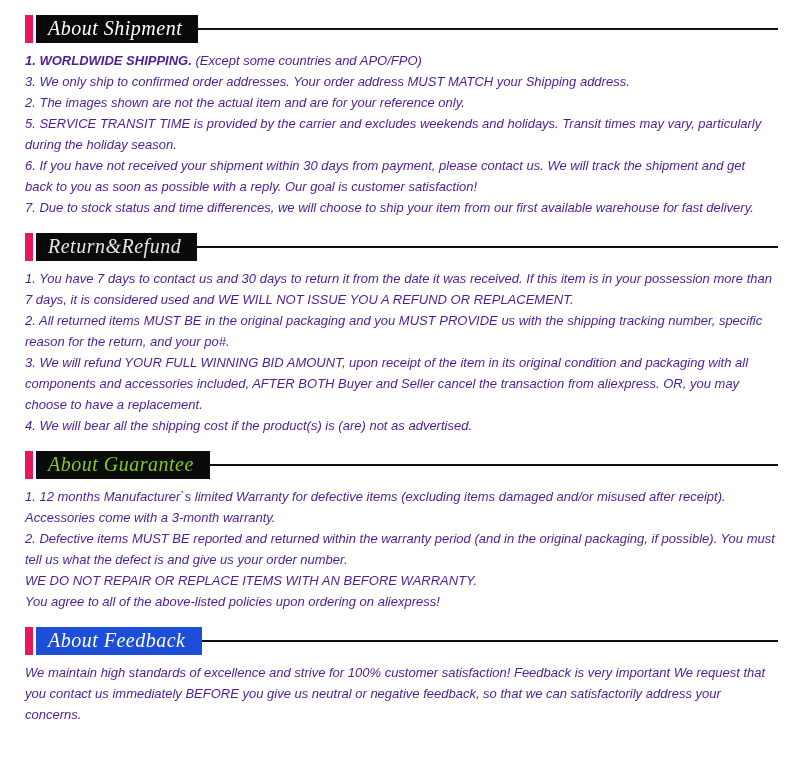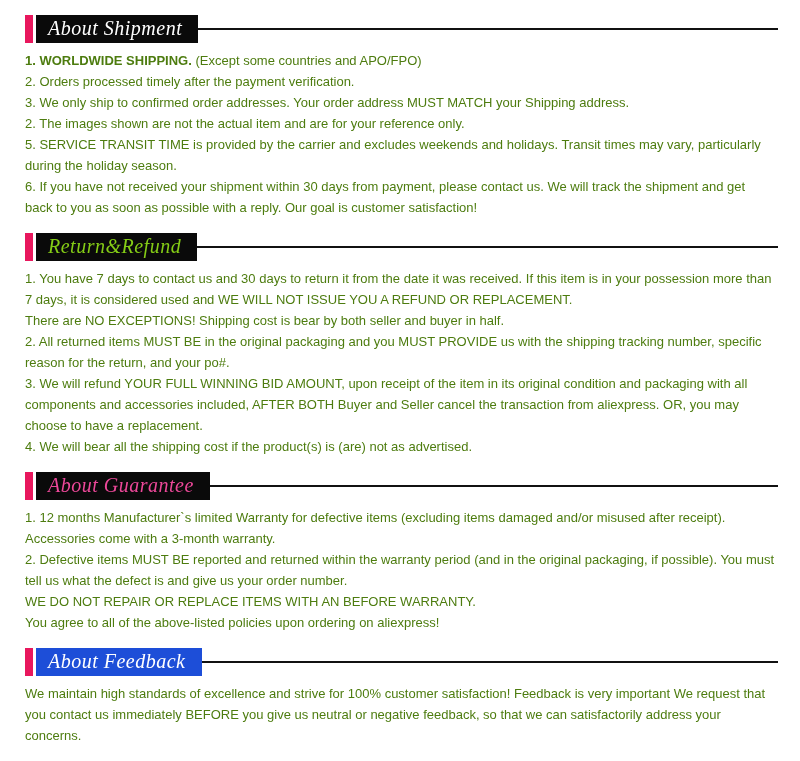--- a/index.html
+++ b/index.html
@@ -58,7 +58,8 @@
     margin: 0;
     font-size: 13px;
     line-height: 21px;
-    color: #4d7c0f;
+    color: #4c1d95;
+    font-style: italic;
   }
   .section-body p .b {
     font-weight: bold;

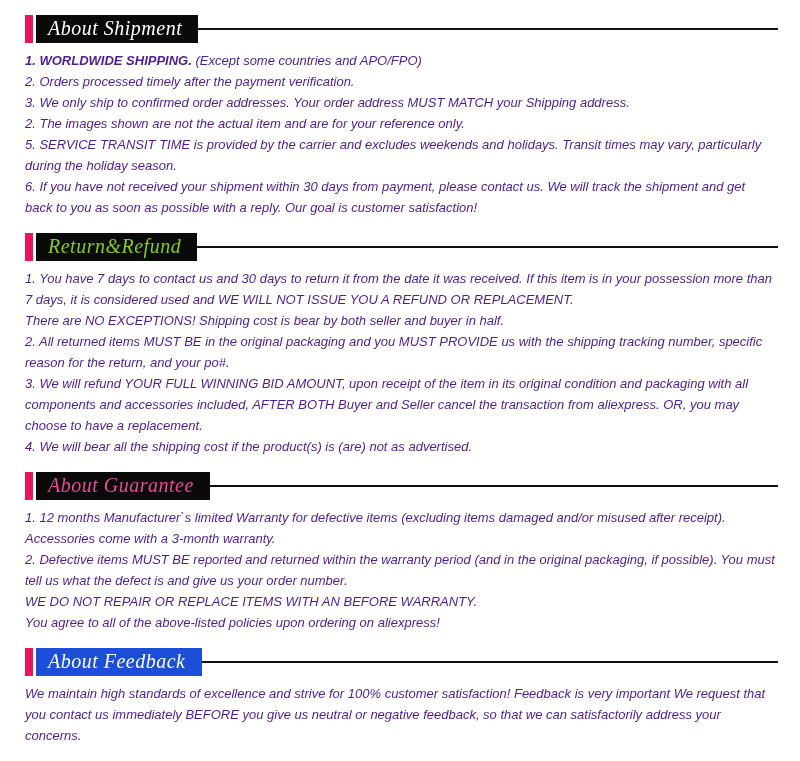--- a/index.html
+++ b/index.html
@@ -78,7 +78,6 @@
     </div>
     <div class="section-body">
           <p><span class="b">1. WORLDWIDE SHIPPING.</span><span> (Except some countries and APO/FPO)</span></p>
-          <p><span>2. Orders processed timely after the payment verification.</span></p>
           <p><span>3. We only ship to confirmed order addresses. Your order address MUST MATCH your Shipping address.</span></p>
           <p><span>2. The images shown are not the actual item and are for your reference only.</span></p>
           <p><span>5. SERVICE TRANSIT TIME is provided by the carrier and excludes weekends and holidays. Transit times may vary, particularly during the holiday season.</span></p>

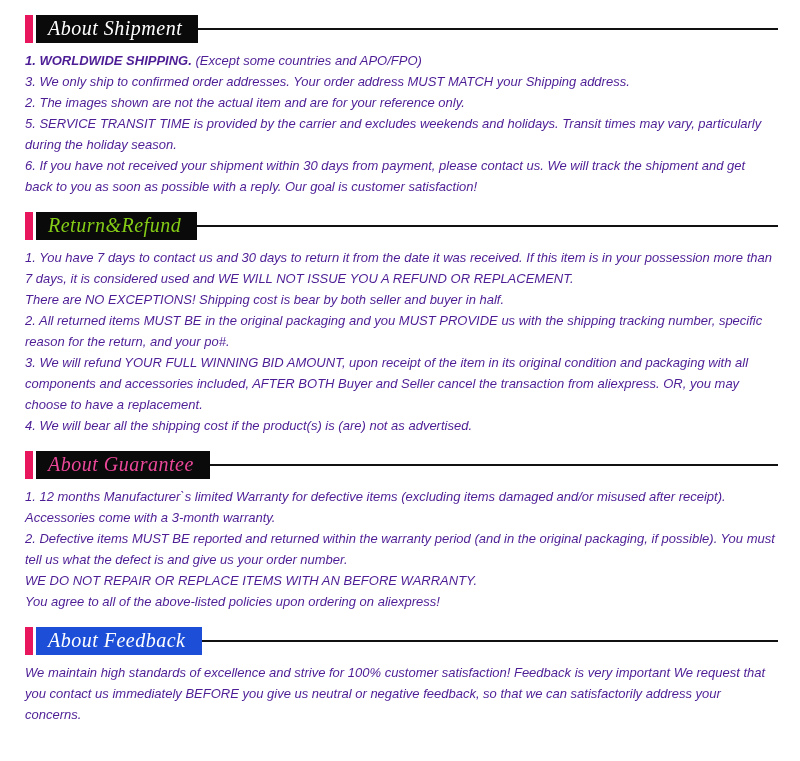--- a/index.html
+++ b/index.html
@@ -82,6 +82,7 @@
           <p><span>2. The images shown are not the actual item and are for your reference only.</span></p>
           <p><span>5. SERVICE TRANSIT TIME is provided by the carrier and excludes weekends and holidays. Transit times may vary, particularly during the holiday season.</span></p>
           <p><span>6. If you have not received your shipment within 30 days from payment, please contact us. We will track the shipment and get back to you as soon as possible with a reply. Our goal is customer satisfaction!</span></p>
+          <p><span>7. Due to stock status and time differences, we will choose to ship your item from our first available warehouse for fast delivery.</span></p>
         </div>
   </section>
 

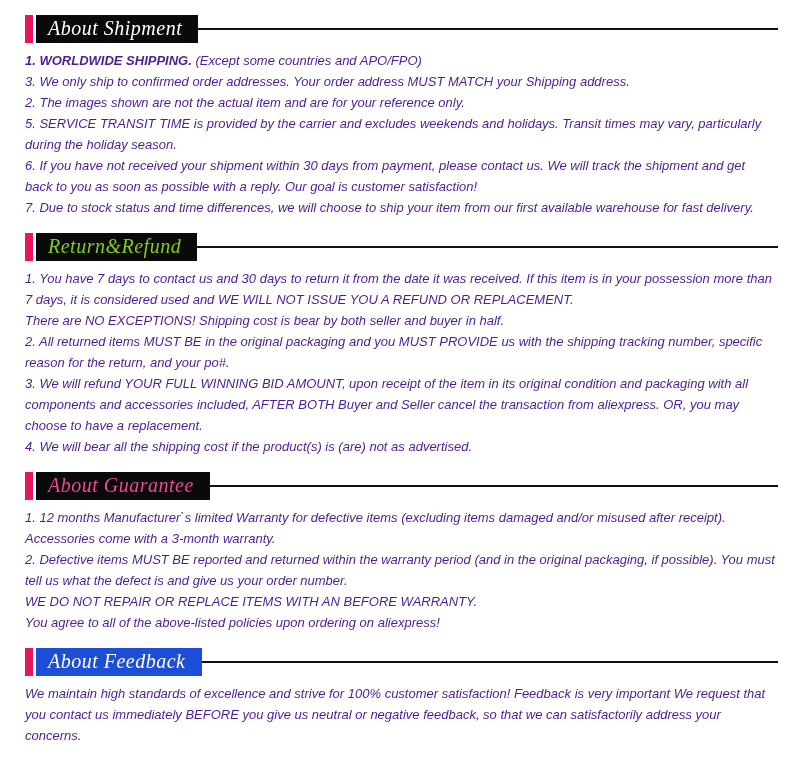--- a/index.html
+++ b/index.html
@@ -89,7 +89,7 @@
   <section class="section">
     <div class="section-header">
       <span class="accent-bar" style="background: rgb(232, 23, 93);"></span>
-      <span class="title-box" style="background: rgb(10, 10, 10); color: #84cc16;">Return&amp;Refund</span>
+      <span class="title-box" style="background: rgb(10, 10, 10); color: #e5e5e5;">Return&amp;Refund</span>
       <span class="header-rule"></span>
     </div>
     <div class="section-body">

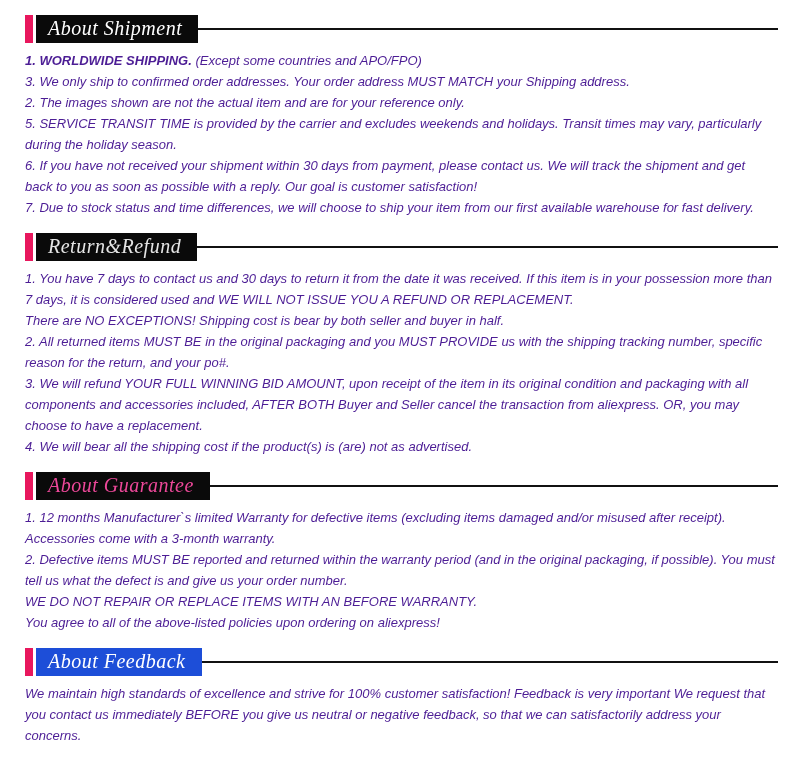--- a/index.html
+++ b/index.html
@@ -94,7 +94,6 @@
     </div>
     <div class="section-body">
           <p><span>1. You have 7 days to contact us and 30 days to return it from the date it was received. If this item is in your possession more than 7 days, it is considered used and WE WILL NOT ISSUE YOU A REFUND OR REPLACEMENT.</span></p>
-          <p><span>There are NO EXCEPTIONS! Shipping cost is bear by both seller and buyer in half.</span></p>
           <p><span>2. All returned items MUST BE in the original packaging and you MUST PROVIDE us with the shipping tracking number, specific reason for the return, and your po#.</span></p>
           <p><span>3. We will refund YOUR FULL WINNING BID AMOUNT, upon receipt of the item in its original condition and packaging with all components and accessories included, AFTER BOTH Buyer and Seller cancel the transaction from aliexpress. OR, you may choose to have a replacement.</span></p>
           <p><span>4.  We will bear all the shipping cost if the product(s) is (are) not as advertised.</span></p>

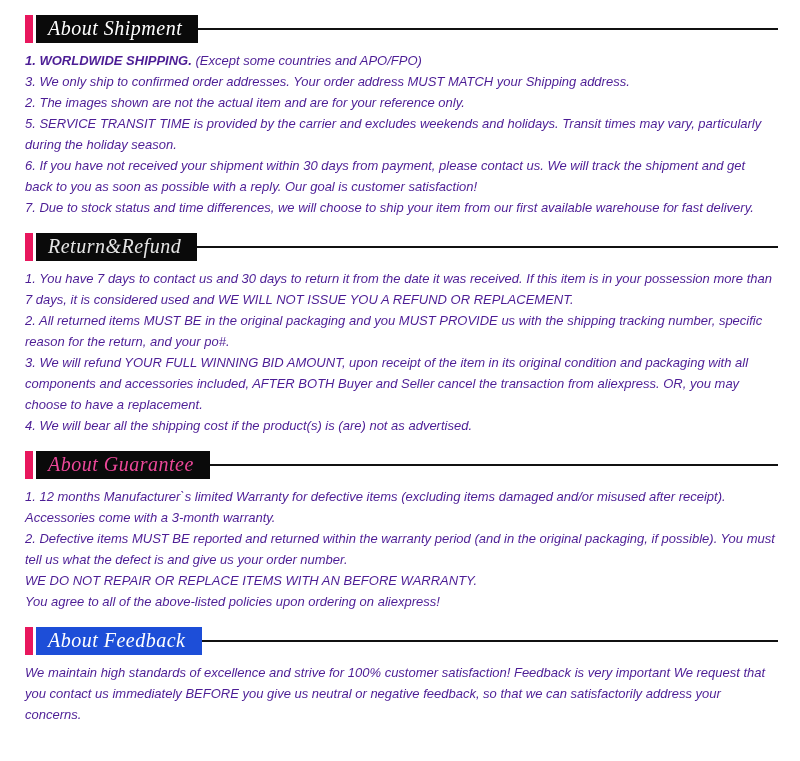--- a/index.html
+++ b/index.html
@@ -103,7 +103,7 @@
   <section class="section">
     <div class="section-header">
       <span class="accent-bar" style="background: rgb(232, 23, 93);"></span>
-      <span class="title-box" style="background: rgb(10, 10, 10); color: #ec4899; text-align: center;">About Guarantee</span>
+      <span class="title-box" style="background: rgb(10, 10, 10); color: #84cc16; text-align: center;">About Guarantee</span>
       <span class="header-rule"></span>
     </div>
     <div class="section-body">

